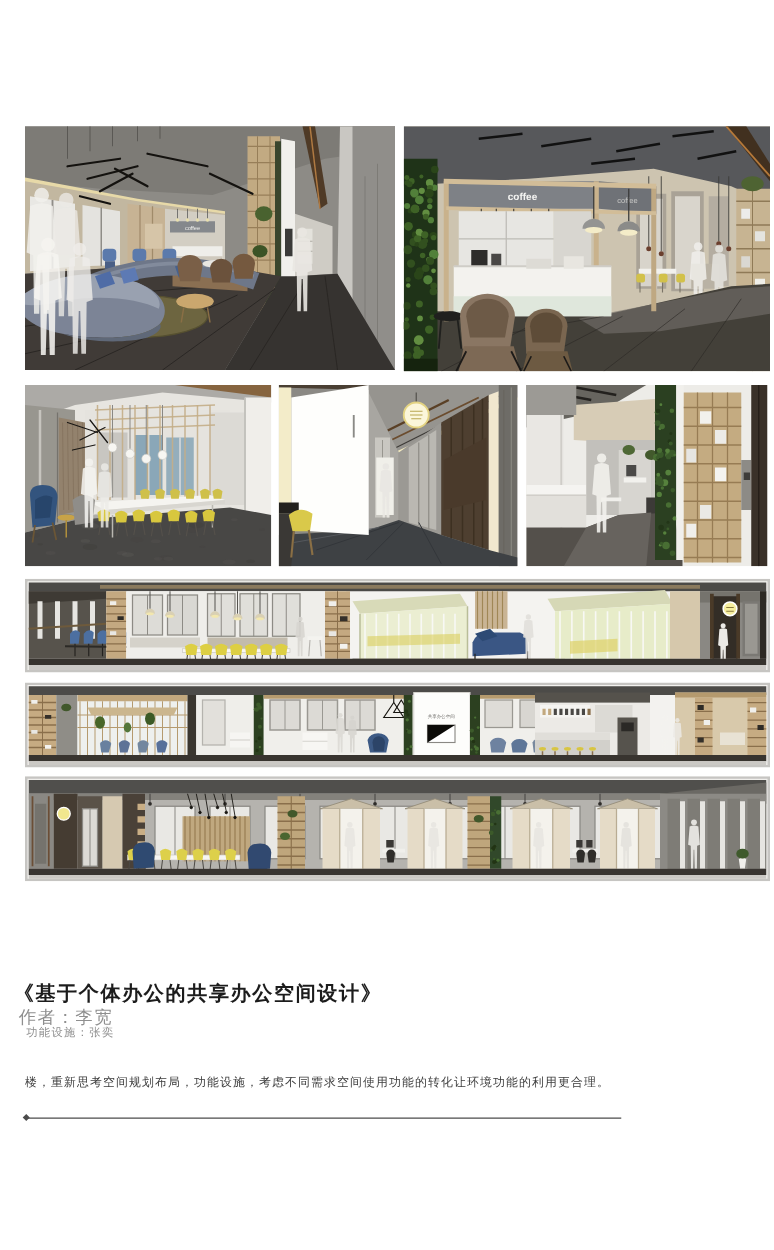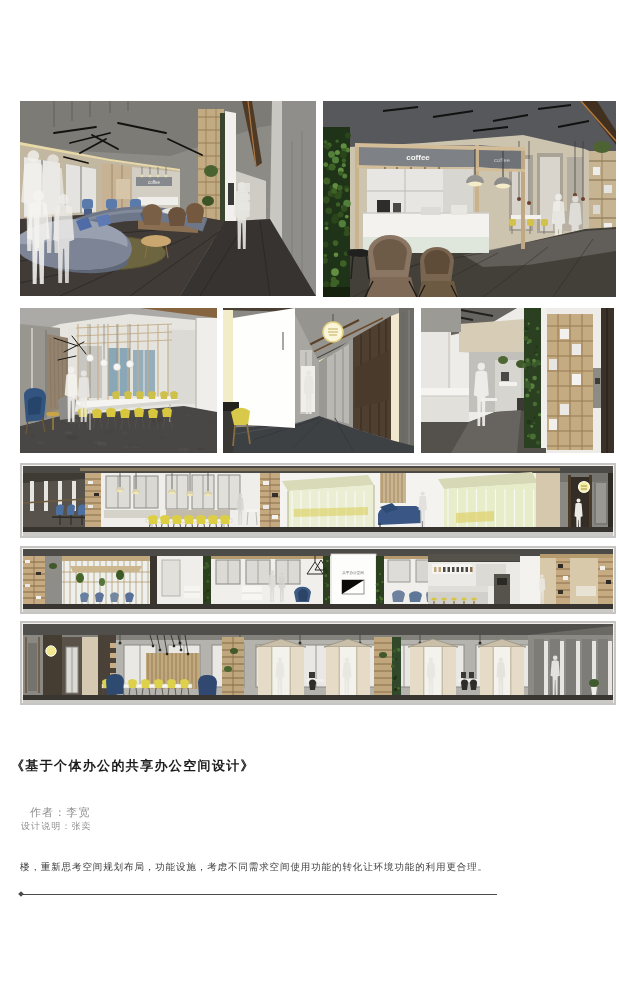--- a/index.html
+++ b/index.html
@@ -1640,7 +1640,7 @@
     </g>
   </svg>
 
-<div class="abs" style="left:11px;top:757px;font-size:13px;font-weight:bold;color:#1c1c1c;letter-spacing:1.35px;white-space:nowrap;">《基于个体办公的共享办公空间设计》</div>
+<div class="abs" style="left:11px;top:785px;font-size:16px;font-weight:bold;color:#1c1c1c;letter-spacing:1.35px;white-space:nowrap;">《基于个体办公的共享办公空间设计》</div>
 
 <div class="abs" style="left:30px;top:805px;font-size:11px;color:#8f8f8f;letter-spacing:1.1px;white-space:nowrap;">作者：李宽</div>
 

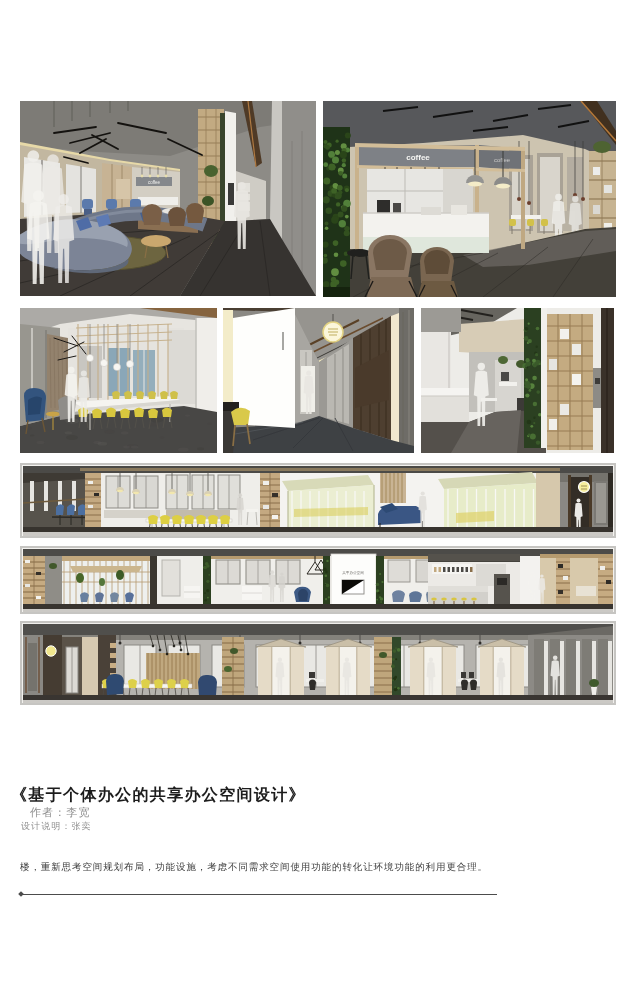--- a/index.html
+++ b/index.html
@@ -1642,7 +1642,7 @@
 
 <div class="abs" style="left:11px;top:785px;font-size:16px;font-weight:bold;color:#1c1c1c;letter-spacing:1.35px;white-space:nowrap;">《基于个体办公的共享办公空间设计》</div>
 
-<div class="abs" style="left:30px;top:805px;font-size:11px;color:#8f8f8f;letter-spacing:1.1px;white-space:nowrap;">作者：李宽</div>
+<div class="abs" style="left:15px;top:805px;font-size:14px;color:#8f8f8f;letter-spacing:1.1px;white-space:nowrap;">作者：李宽</div>
 
 <div class="abs" style="left:21px;top:820px;font-size:9px;color:#8f8f8f;letter-spacing:1.1px;white-space:nowrap;">设计说明：张奕</div>
 

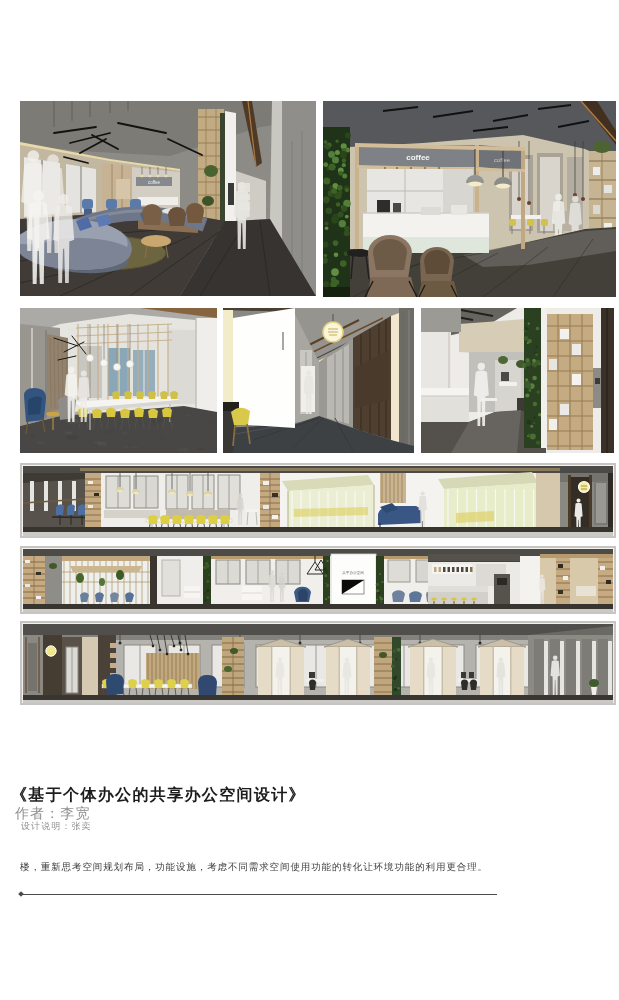--- a/index.html
+++ b/index.html
@@ -1644,7 +1644,7 @@
 
 <div class="abs" style="left:15px;top:805px;font-size:14px;color:#8f8f8f;letter-spacing:1.1px;white-space:nowrap;">作者：李宽</div>
 
-<div class="abs" style="left:21px;top:820px;font-size:9px;color:#8f8f8f;letter-spacing:1.1px;white-space:nowrap;">设计说明：张奕</div>
+<div class="abs" style="left:21px;top:820px;font-size:9px;color:#8f8f8f;letter-spacing:1.1px;white-space:nowrap;">功能设施：张奕</div>
 
 <div class="abs" style="left:20px;top:857px;font-size:9.5px;color:#3d3d3d;letter-spacing:0.9px;line-height:19px;white-space:nowrap;">
 <div>楼，重新思考空间规划布局，功能设施，考虑不同需求空间使用功能的转化让环境功能的利用更合理。</div>

